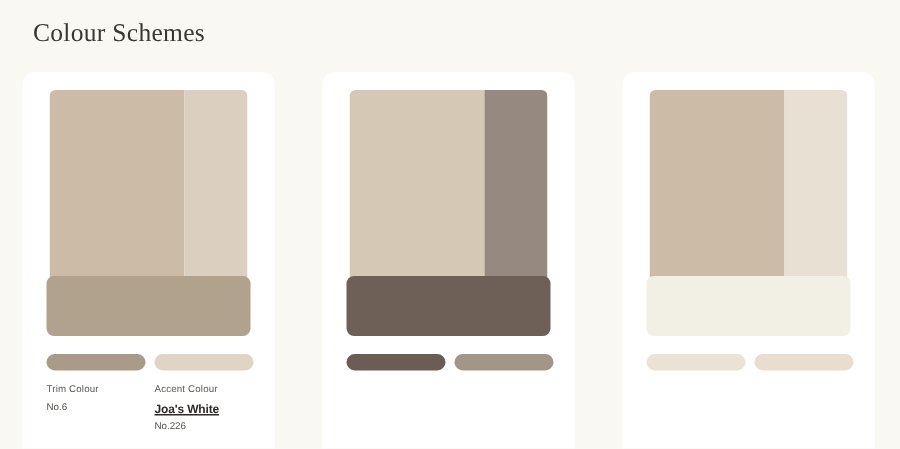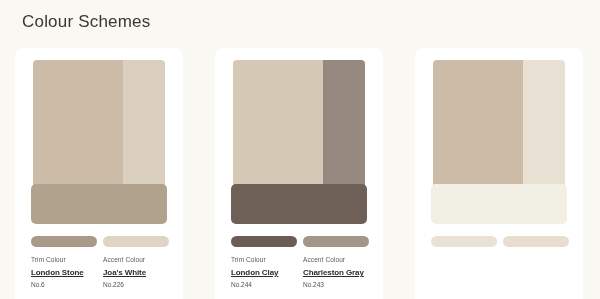--- a/index.html
+++ b/index.html
@@ -23,7 +23,7 @@
     font-weight: 300;
     letter-spacing: 0.2px;
     color: #3a3634;
-    font-family: Liberation Sans, sans-serif;
+    font-family: Liberation Serif, serif;
   }
 
   .cards-row {

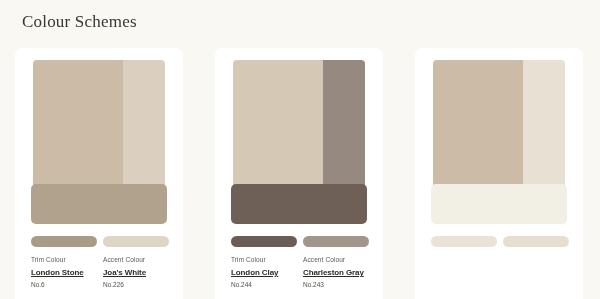--- a/index.html
+++ b/index.html
@@ -155,7 +155,6 @@
     <div class="labels">
       <div class="label-col">
         <div class="lbl-kind">Trim Colour</div>
-        <div class="lbl-name">London Stone</div>
         <div class="lbl-no">No.6</div>
       </div>
       <div class="label-col">

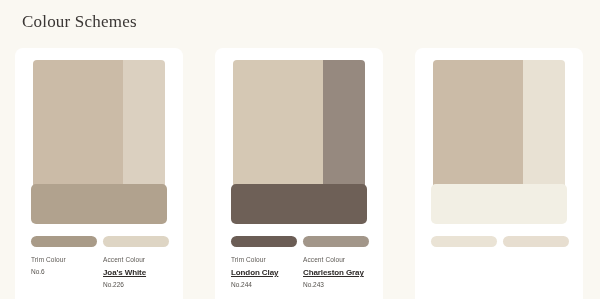--- a/index.html
+++ b/index.html
@@ -177,18 +177,6 @@
       <div class="pill" style="background: rgb(107, 93, 85);"></div>
       <div class="pill" style="background: rgb(162, 150, 137);"></div>
     </div>
-    <div class="labels">
-      <div class="label-col">
-        <div class="lbl-kind">Trim Colour</div>
-        <div class="lbl-name">London Clay</div>
-        <div class="lbl-no">No.244</div>
-      </div>
-      <div class="label-col">
-        <div class="lbl-kind">Accent Colour</div>
-        <div class="lbl-name">Charleston Gray</div>
-        <div class="lbl-no">No.243</div>
-      </div>
-    </div>
   </div>
 
   <div class="card">

